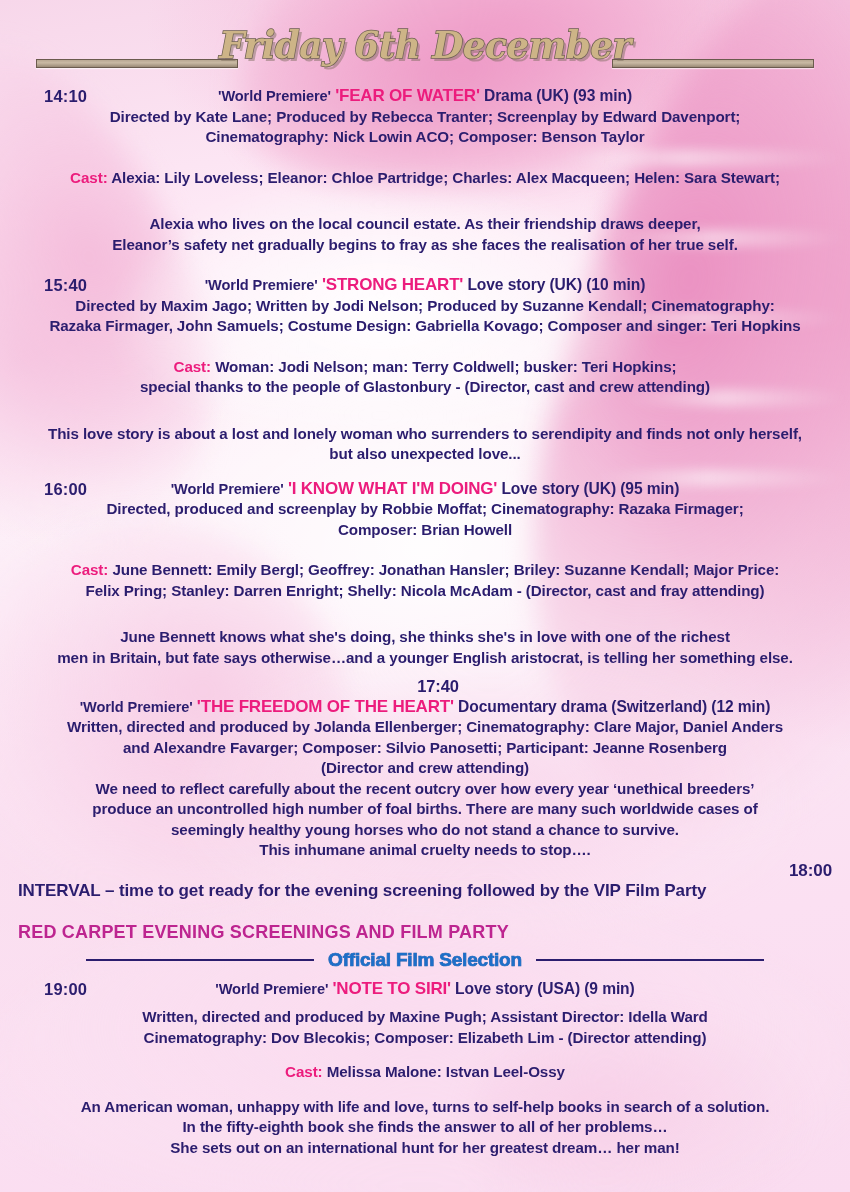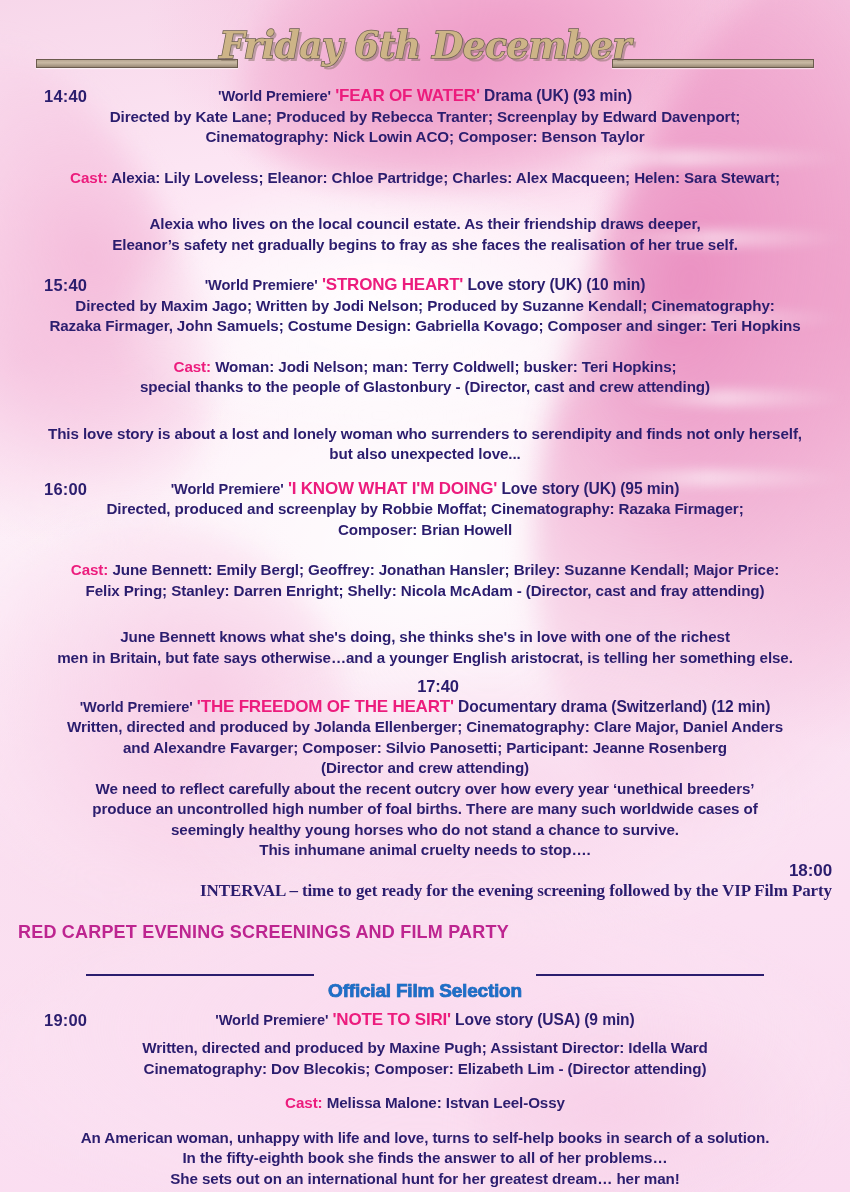--- a/index.html
+++ b/index.html
@@ -218,7 +218,7 @@
   </div>
 
   <div class="row">
-    <span class="time">14:40</span>
+    <span class="time">14:10</span>
     <div class="title-line">
       <span class="navy premiere">'World Premiere'</span>
       <span class="film-name">'FEAR OF WATER'</span>

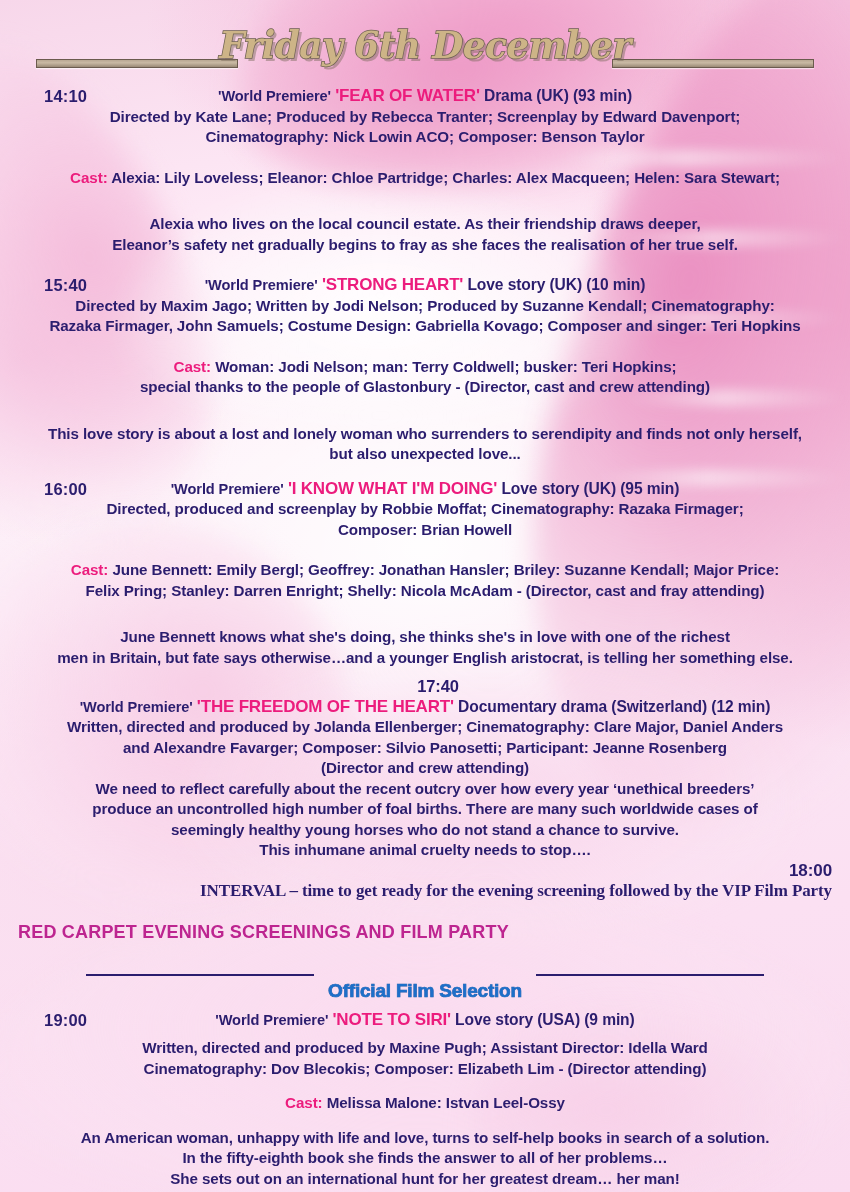--- a/index.html
+++ b/index.html
@@ -151,12 +151,11 @@
   .gap-xl { height: 26px; }
 
   .interval-line {
-    text-align: right;
+    text-align: left;
     font-size: 17px;
     font-weight: bold;
     color: #2b1d6e;
     letter-spacing: -0.1px;
-    font-family: Liberation Serif, serif;
   }
   .redcarpet {
     text-align: left;

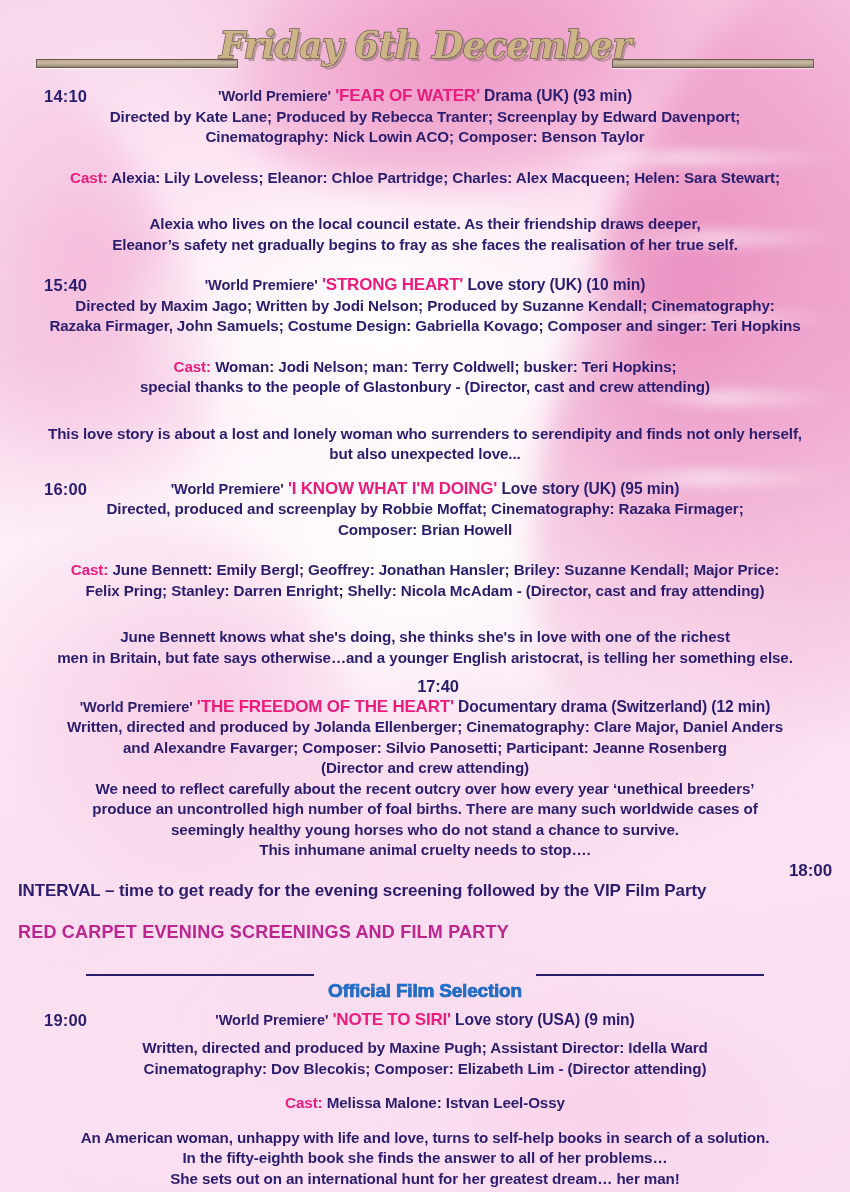--- a/index.html
+++ b/index.html
@@ -186,7 +186,6 @@
     paint-order: stroke fill;
     white-space: nowrap;
     letter-spacing: -0.2px;
-    margin-top: 31px;
   }
 </style>
 </head>

